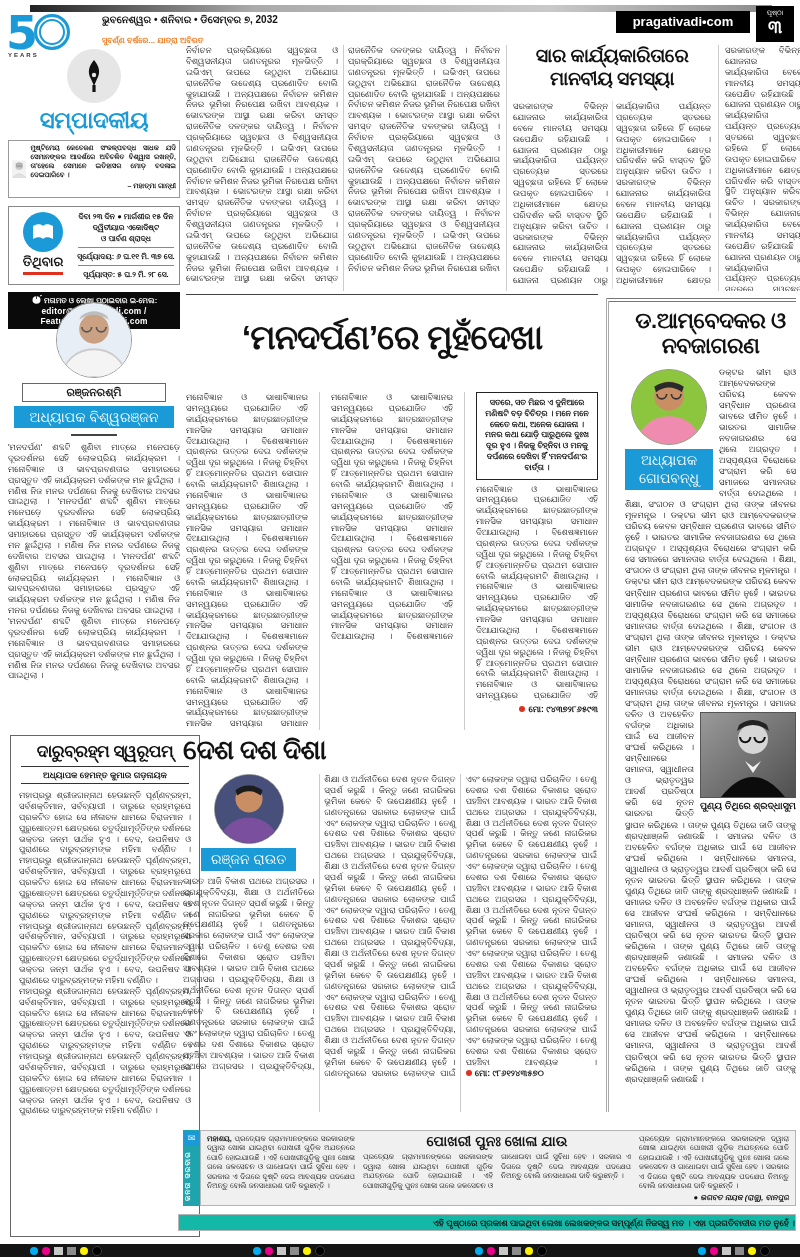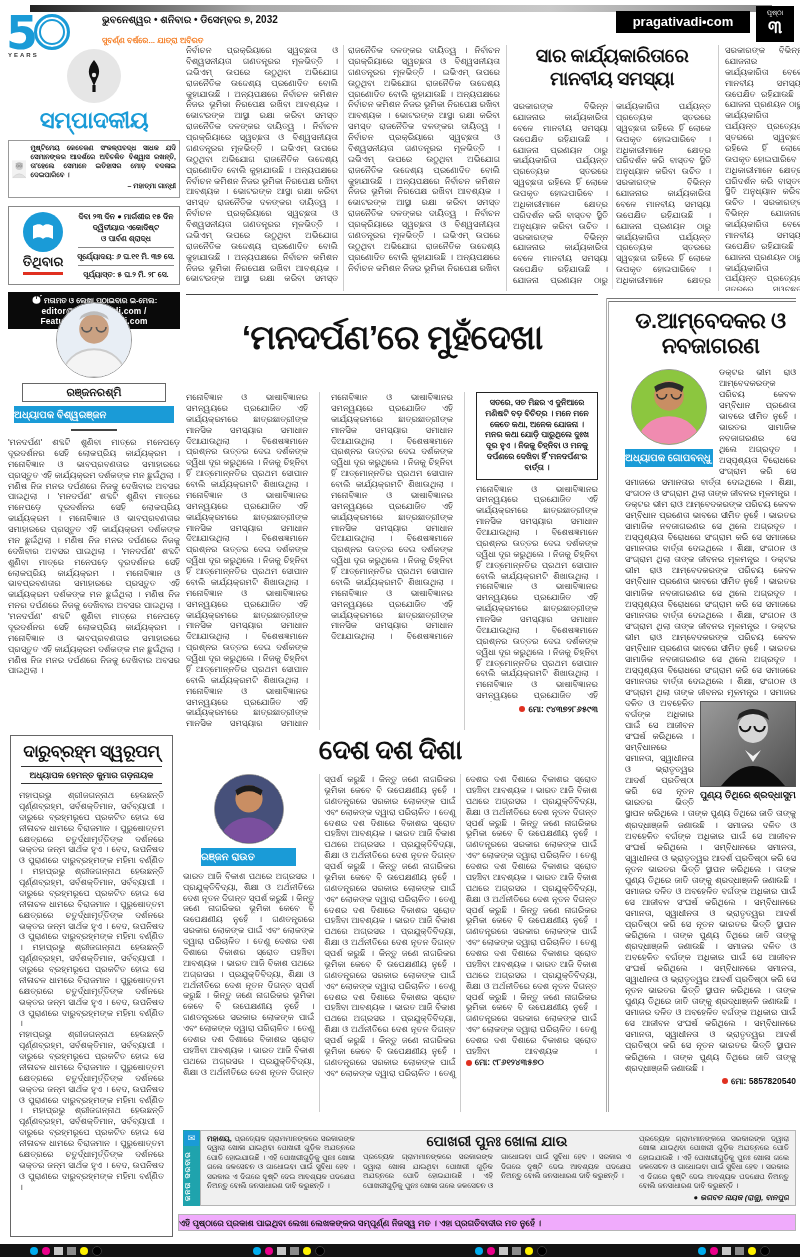--- a/index.html
+++ b/index.html
@@ -60,7 +60,7 @@
   .acard{text-align:center;}
   .pcirc{width:74px;height:74px;border-radius:50%;border:1px solid #999;margin:0 auto;overflow:hidden;}
   .nbox{border:1px solid #666;font-size:11px;font-weight:900;text-align:center;margin:5px 14px 0 14px;padding:2px 0;background:#fff;}
-  .bbox{background:#1a9bd7;color:#fff;font-size:10px;font-weight:700;text-align:left;margin:4px 6px 0 6px;padding:2.5px 0;}
+  .bbox{background:#1a9bd7;color:#fff;font-size:14px;font-weight:400;text-align:center;margin:4px 6px 0 6px;padding:2.5px 0;}
   .mini-rule{width:46px;border-top:2px solid #444;margin:6px auto;}
   .fside .bt{height:252px;}
   .feat-h{left:186px;top:320px;width:412px;font-size:34px;font-weight:900;text-align:center;letter-spacing:-1px;line-height:1.05;}

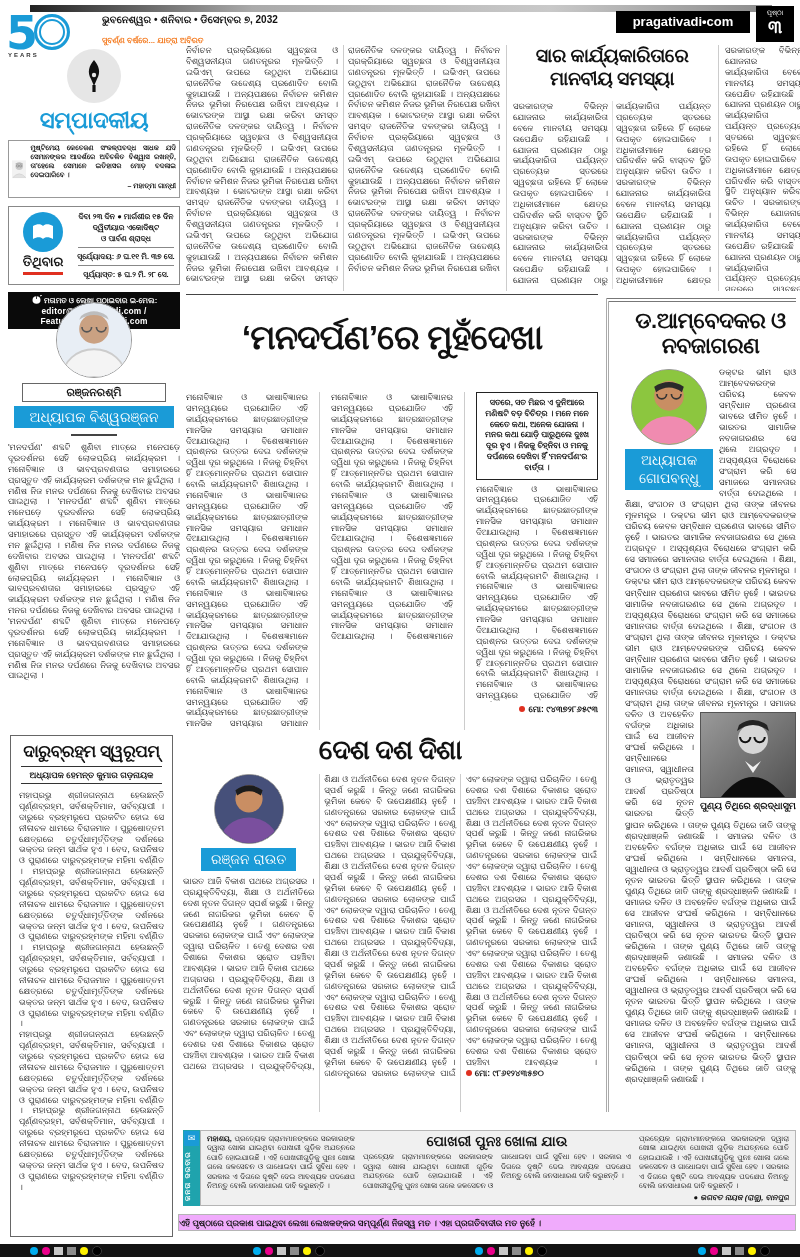--- a/index.html
+++ b/index.html
@@ -88,7 +88,7 @@
   .ambcap{font-size:9.5px;font-weight:900;margin-top:2px;white-space:nowrap;}
 
   
-  .daru{left:10px;top:735px;width:163px;height:502px;border:1px solid #666;padding:6px 8px;box-sizing:border-box;overflow:hidden;background:#fff;}
+  .daru{left:10px;top:735px;width:190px;height:502px;border:1px solid #666;padding:6px 8px;box-sizing:border-box;overflow:hidden;background:#fff;}
   .daru-h{font-size:17px;font-weight:900;text-align:center;letter-spacing:-.5px;}
   .daru-by{border-top:1.5px solid #333;border-bottom:1.5px solid #333;margin:4px 2px 6px 2px;padding:2.5px 0;
            font-size:8.6px;font-weight:900;text-align:center;}

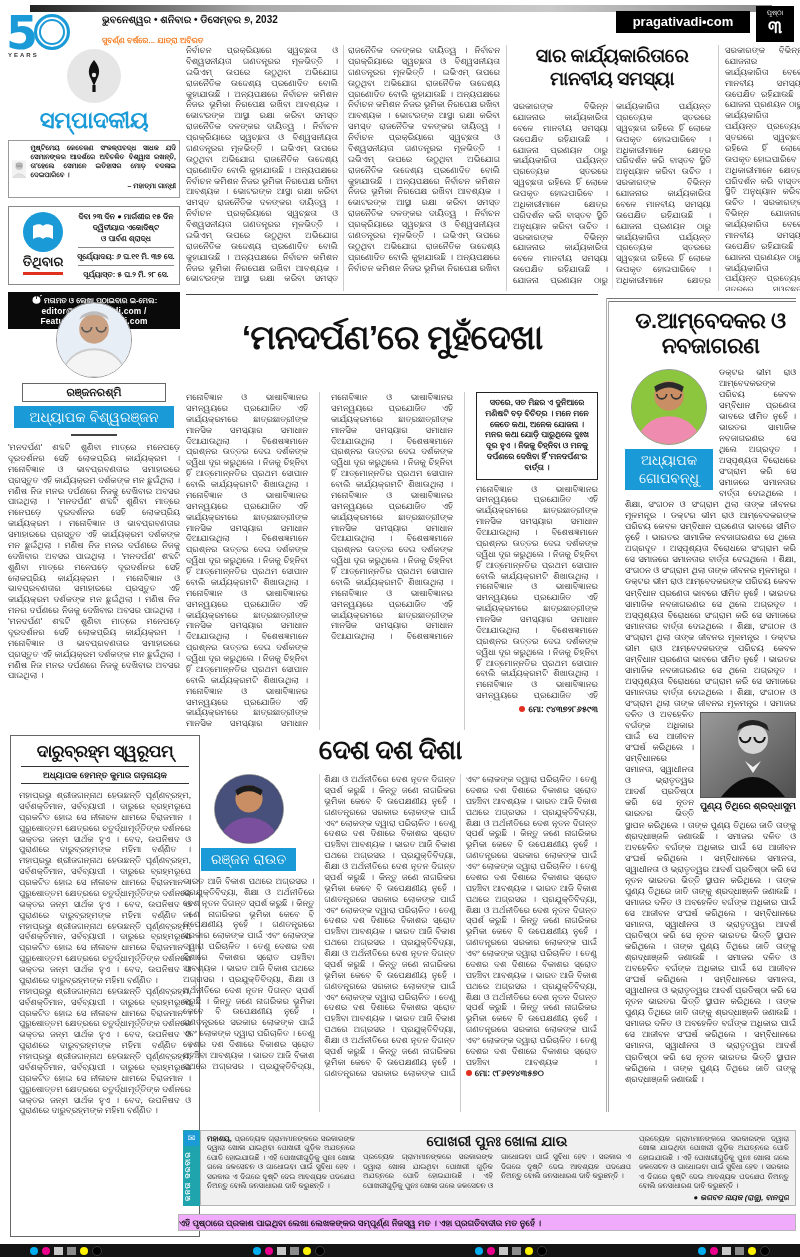--- a/index.html
+++ b/index.html
@@ -97,7 +97,7 @@
 
   
   .desha{left:183px;top:735px;width:414px;height:392px;}
-  .desha-h{font-size:27px;font-weight:900;text-align:center;letter-spacing:-1px;}
+  .desha-h{font-size:27px;font-weight:900;text-align:left;letter-spacing:-1px;}
   .desha-b{margin-top:8px;height:338px;column-count:3;column-gap:10px;column-rule:1px solid #ccc;}
   .desha-auth{text-align:center;margin-bottom:5px;}
   .dcirc{width:68px;height:68px;border-radius:50%;border:1px solid #999;margin:0 auto;overflow:hidden;background:#3a3f5c;}

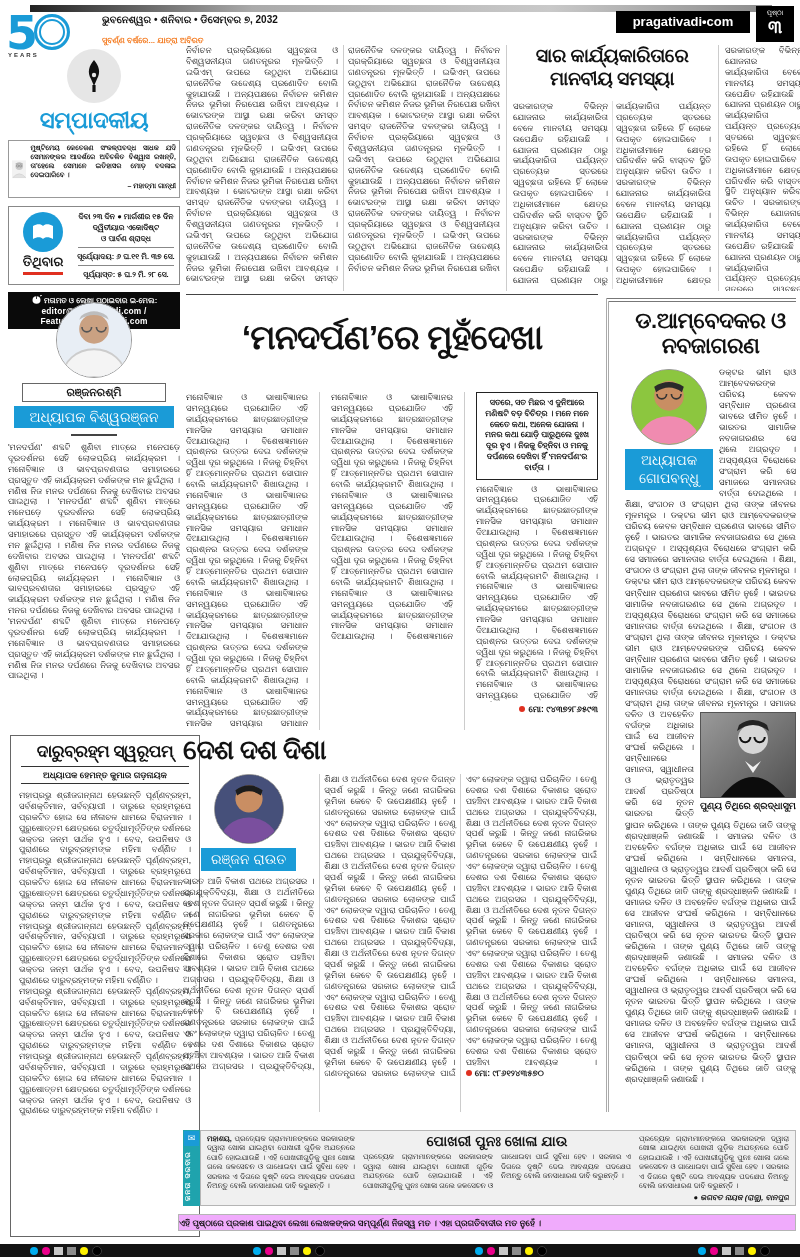--- a/index.html
+++ b/index.html
@@ -117,8 +117,8 @@
   .lcolD{width:150px;font-size:7.3px;line-height:1.3;text-align:justify;overflow:hidden;}
   .lsig{display:block;text-align:right;font-weight:900;font-size:7.6px;margin-top:2px;font-style:italic;}
 
-  .disclaimer{left:178px;top:1214px;width:618px;height:17px;background:#f0abfc;border:1px solid #b5b5b5;
-              font-size:8.6px;font-weight:bold;text-align:left;line-height:16px;box-sizing:border-box;}
+  .disclaimer{left:178px;top:1214px;width:618px;height:17px;background:#14b8a6;border:1px solid #b5b5b5;
+              font-size:8.6px;font-weight:bold;text-align:right;line-height:16px;box-sizing:border-box;}
 
   
   .cmyk{left:0;top:1244px;width:800px;height:13px;background:#141414;display:flex;align-items:center;justify-content:space-between;padding:0 30px;box-sizing:border-box;}

